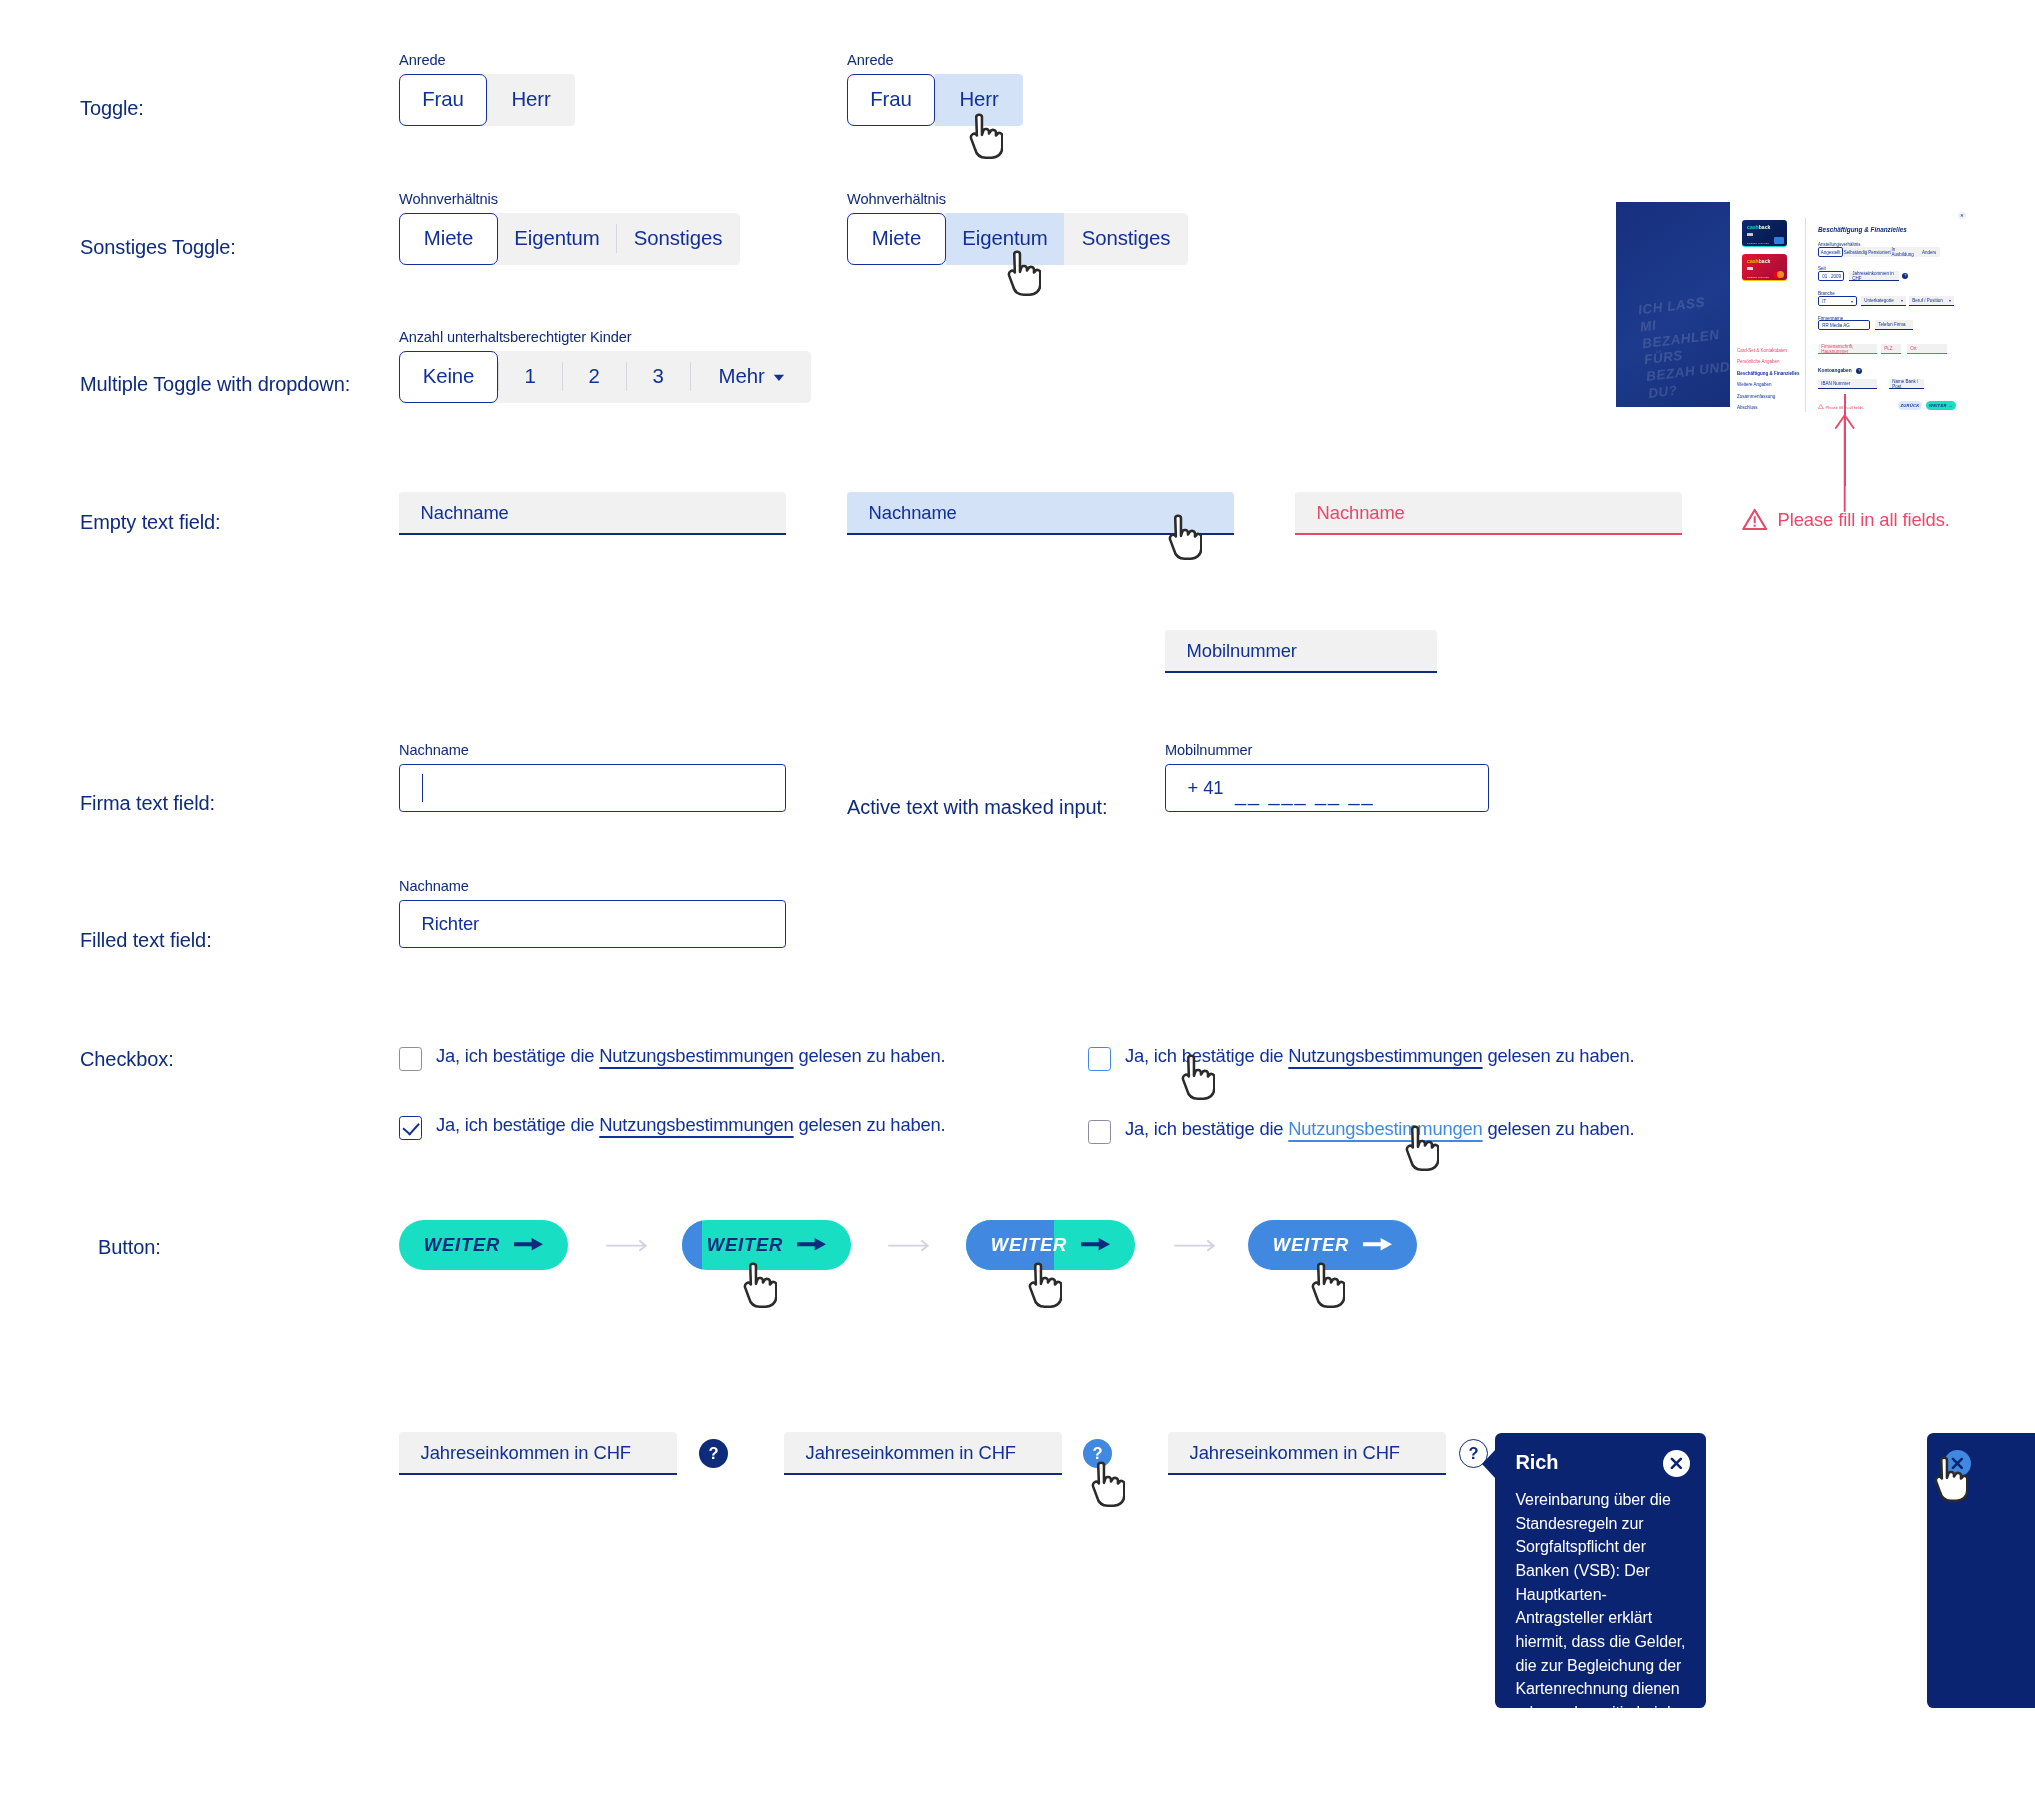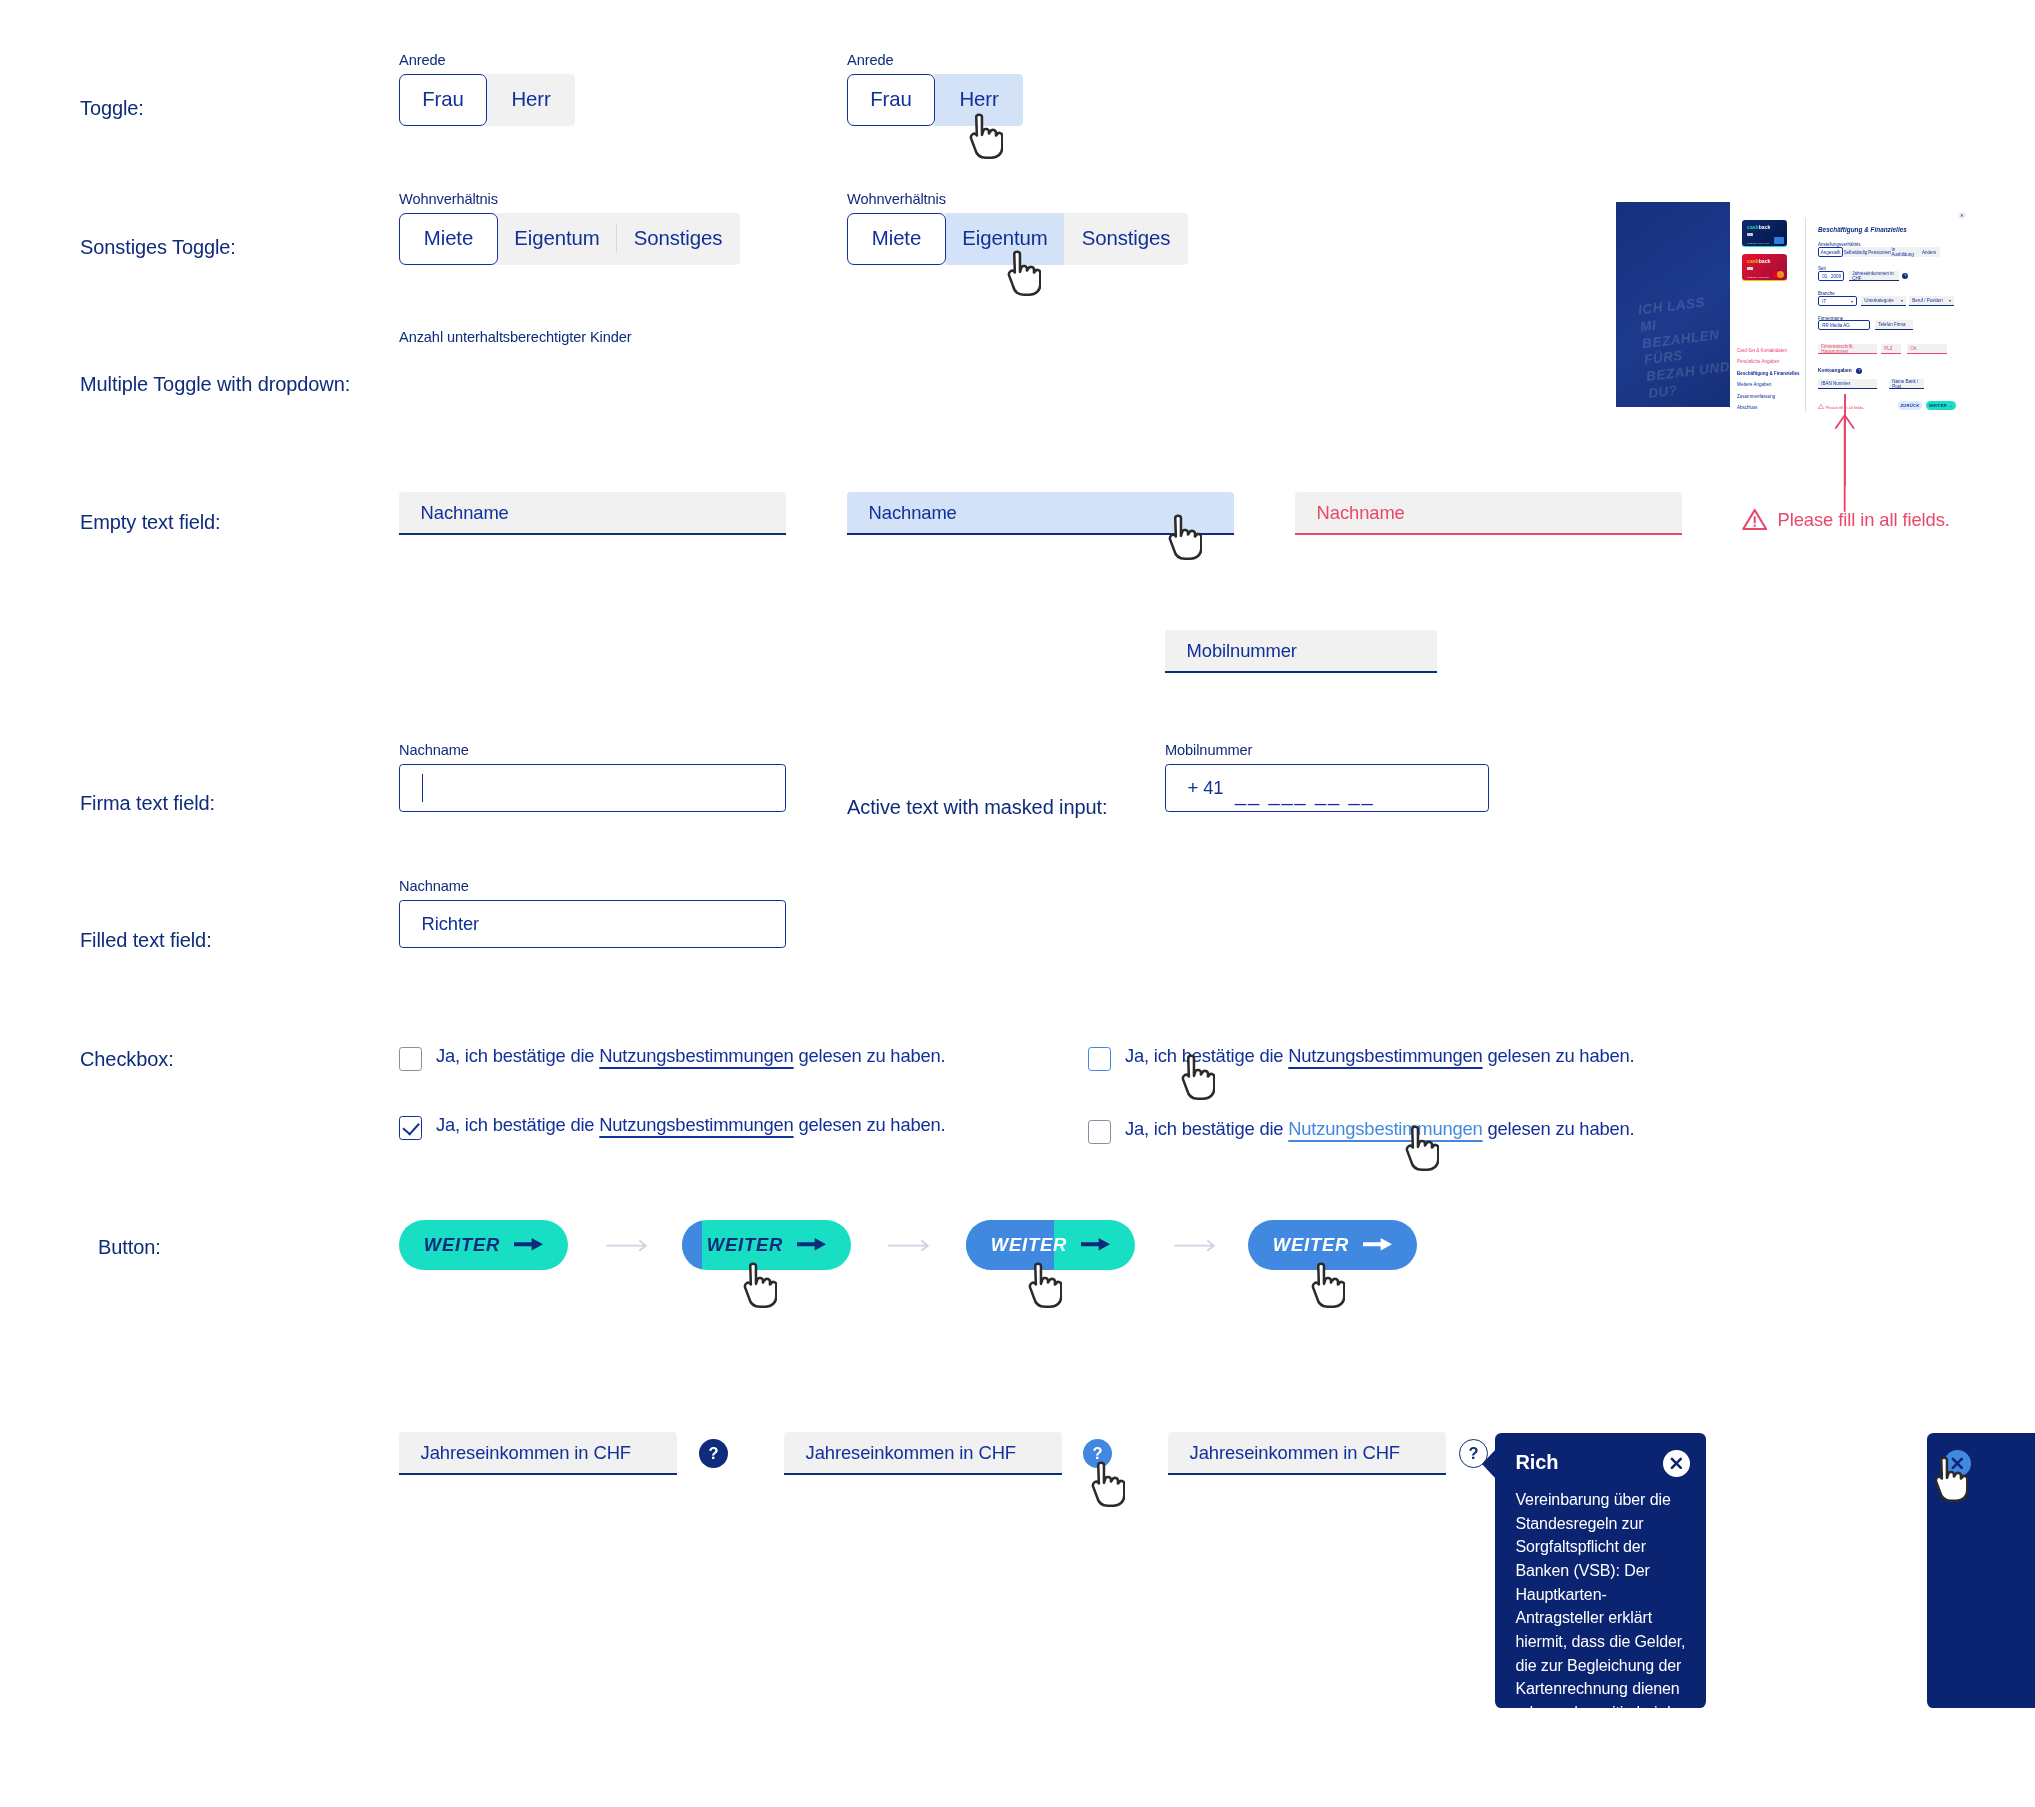--- a/index.html
+++ b/index.html
@@ -278,6 +278,16 @@
 
   <div style="position:absolute; left:399px; top:329px;">
     <div class="field-label">Anzahl unterhaltsberechtigter Kinder</div>
+    <div class="toggle-group">
+      <div class="toggle-seg sel" style="width:99px;">Keine</div>
+      <div class="toggle-seg div" style="width:64px;">1</div>
+      <div class="toggle-seg div" style="width:64px;">2</div>
+      <div class="toggle-seg div" style="width:64px;">3</div>
+      <div class="toggle-seg div" style="width:121px;">
+        <span>Mehr</span>
+        <span class="chev">▾</span>
+      </div>
+    </div>
   </div>
 
   <div class="tf empty" style="position:absolute; left:399px; top:492px; width:387px;">Nachname</div>

